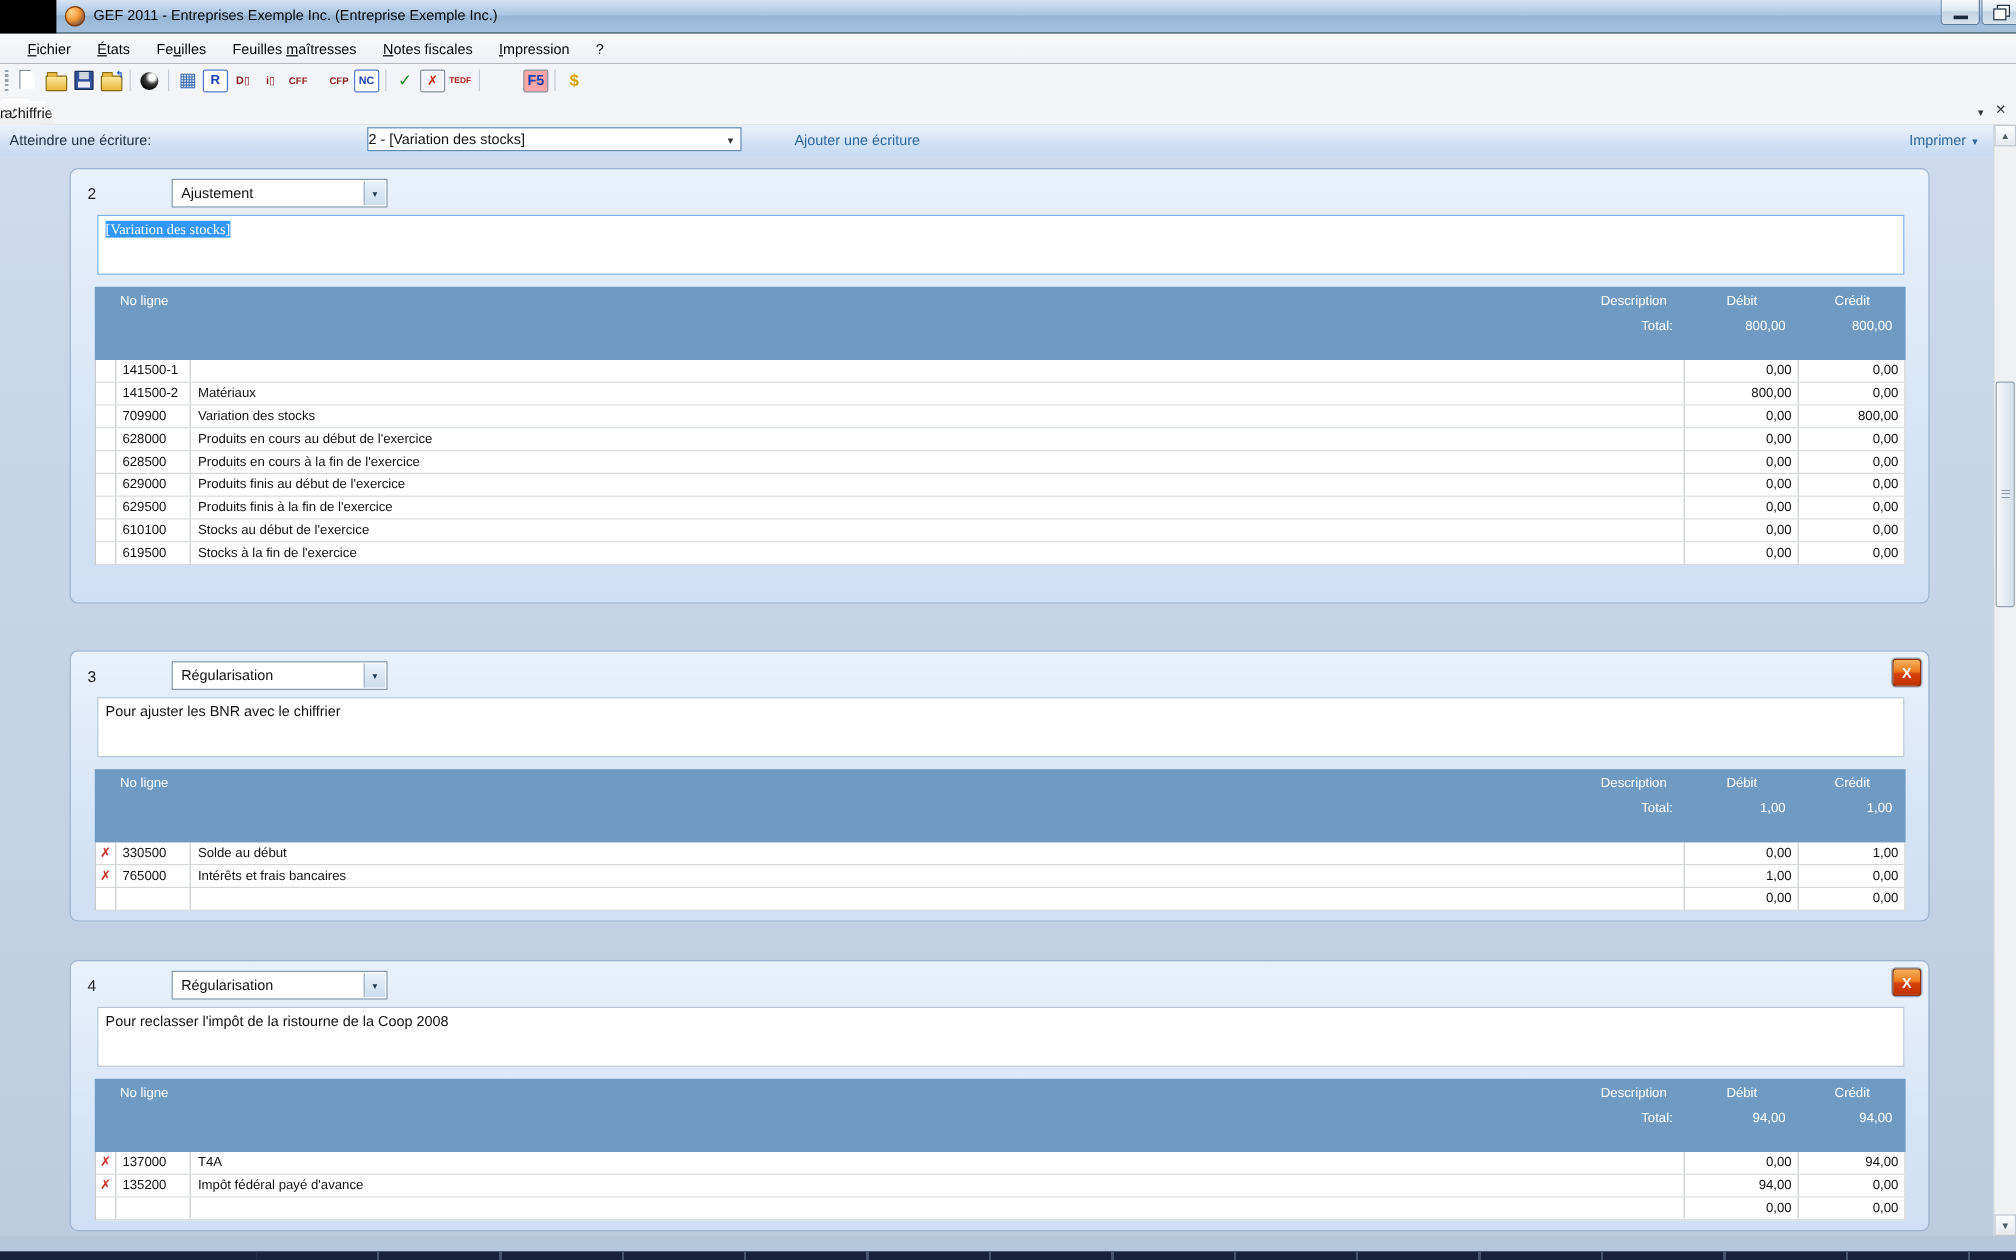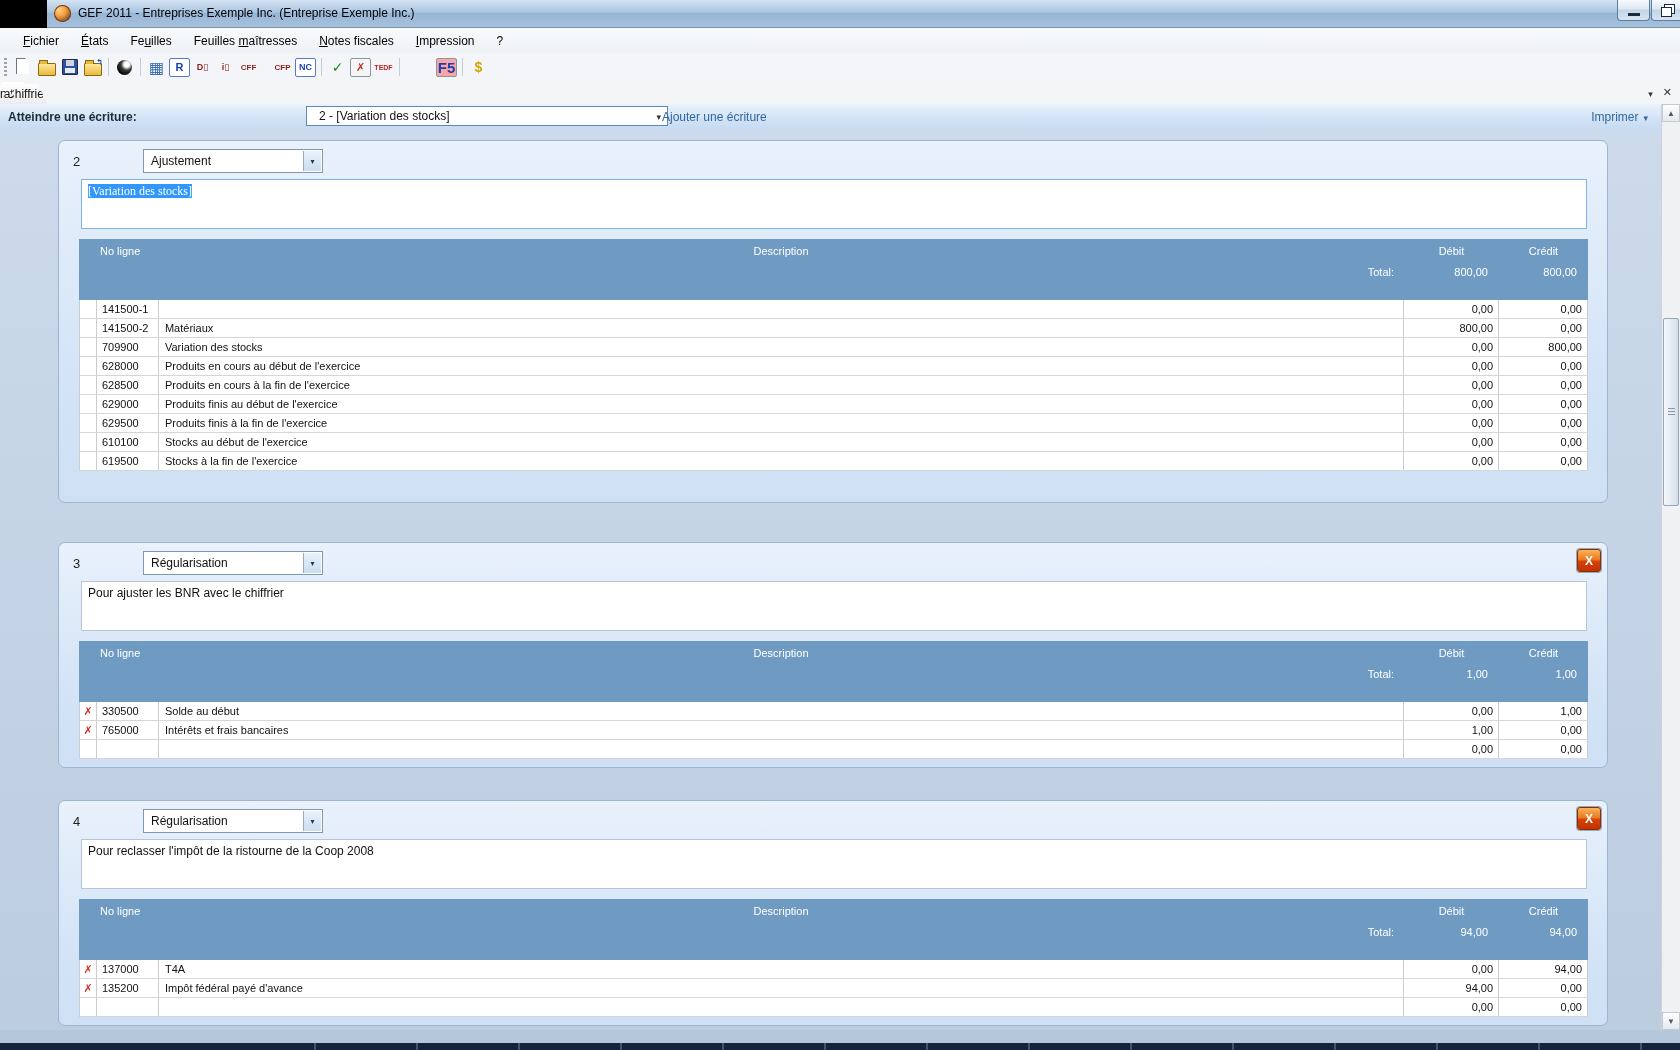--- a/index.html
+++ b/index.html
@@ -190,7 +190,7 @@
     <span class="ticon" style="color: rgb(194, 42, 26); font-size: 11px; border: 1px solid rgb(138, 149, 160); border-radius: 2px; width: 19px; height: 17px; background: rgb(244, 246, 248);">✗</span>
     <span class="ticon" style="color: rgb(178, 34, 34); font-size: 7px;">TEDF</span>
     <span class="tb-sep"></span>
-    <span class="ticon" style="color: rgb(26, 63, 174); font-size: 15px; border: 1px solid rgb(138, 149, 160); border-radius: 2px; width: 19px; height: 17px; background: #fca5a5; margin-left: 32px;">F5</span>
+    <span class="ticon" style="color: rgb(26, 63, 174); font-size: 12px; border: 1px solid rgb(138, 149, 160); border-radius: 2px; width: 19px; height: 17px; background: #fca5a5; margin-left: 32px;">F5</span>
     <span class="tb-sep"></span>
     <span class="ticon" style="color: rgb(214, 165, 0); font-size: 14px;">$</span>
   </div>

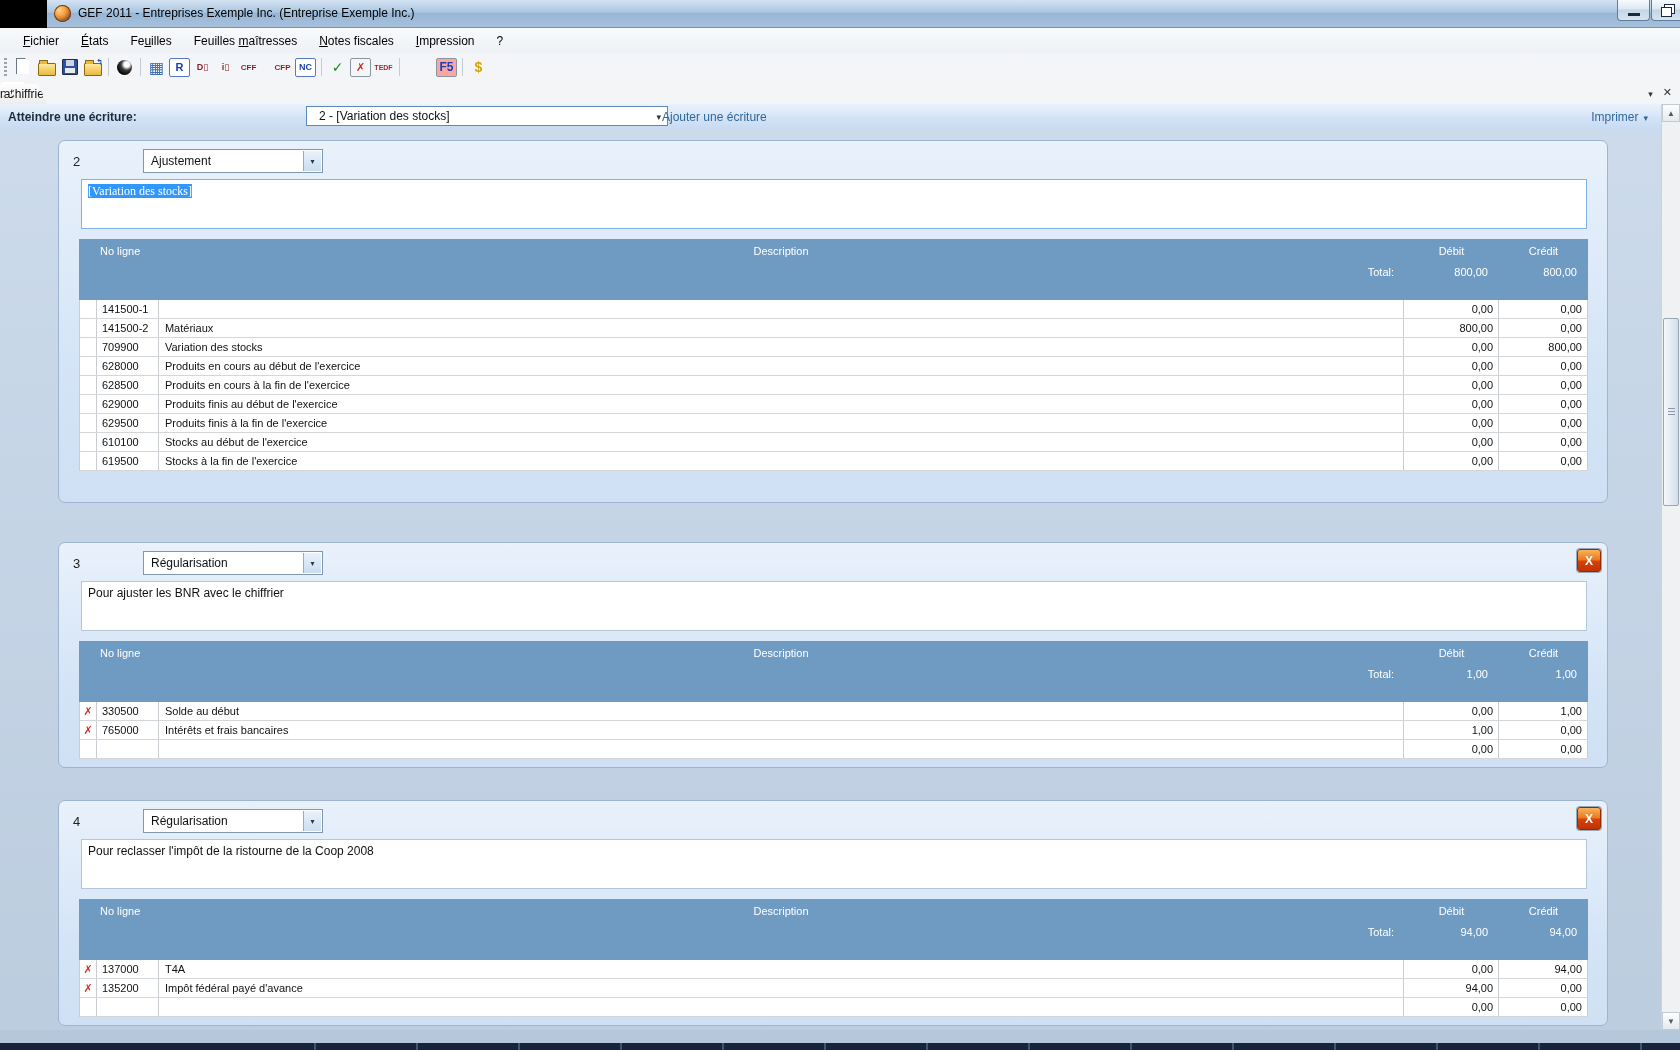--- a/index.html
+++ b/index.html
@@ -65,7 +65,7 @@
   
   .actionbar{position:absolute;left:0;top:104px;width:1680px;height:26px;
     background:linear-gradient(#ebf3fc,#d3e3f6 55%,#c5daf1);border-bottom:1px solid #9ab5d5;}
-  .ab-label{position:absolute;left:8px;top:6px;color:#1c2b3a;font-weight:bold;}
+  .ab-label{position:absolute;left:8px;top:6px;color:#1c2b3a;}
   .ab-combo{position:absolute;left:306px;top:2px;width:362px;height:20px;background:#fff;
     border:1px solid #5d88b8;display:flex;align-items:center;padding-left:12px;box-sizing:border-box;cursor:default;}
   .ab-combo .arr{position:absolute;right:6px;top:5px;font-size:9px;color:#333;}

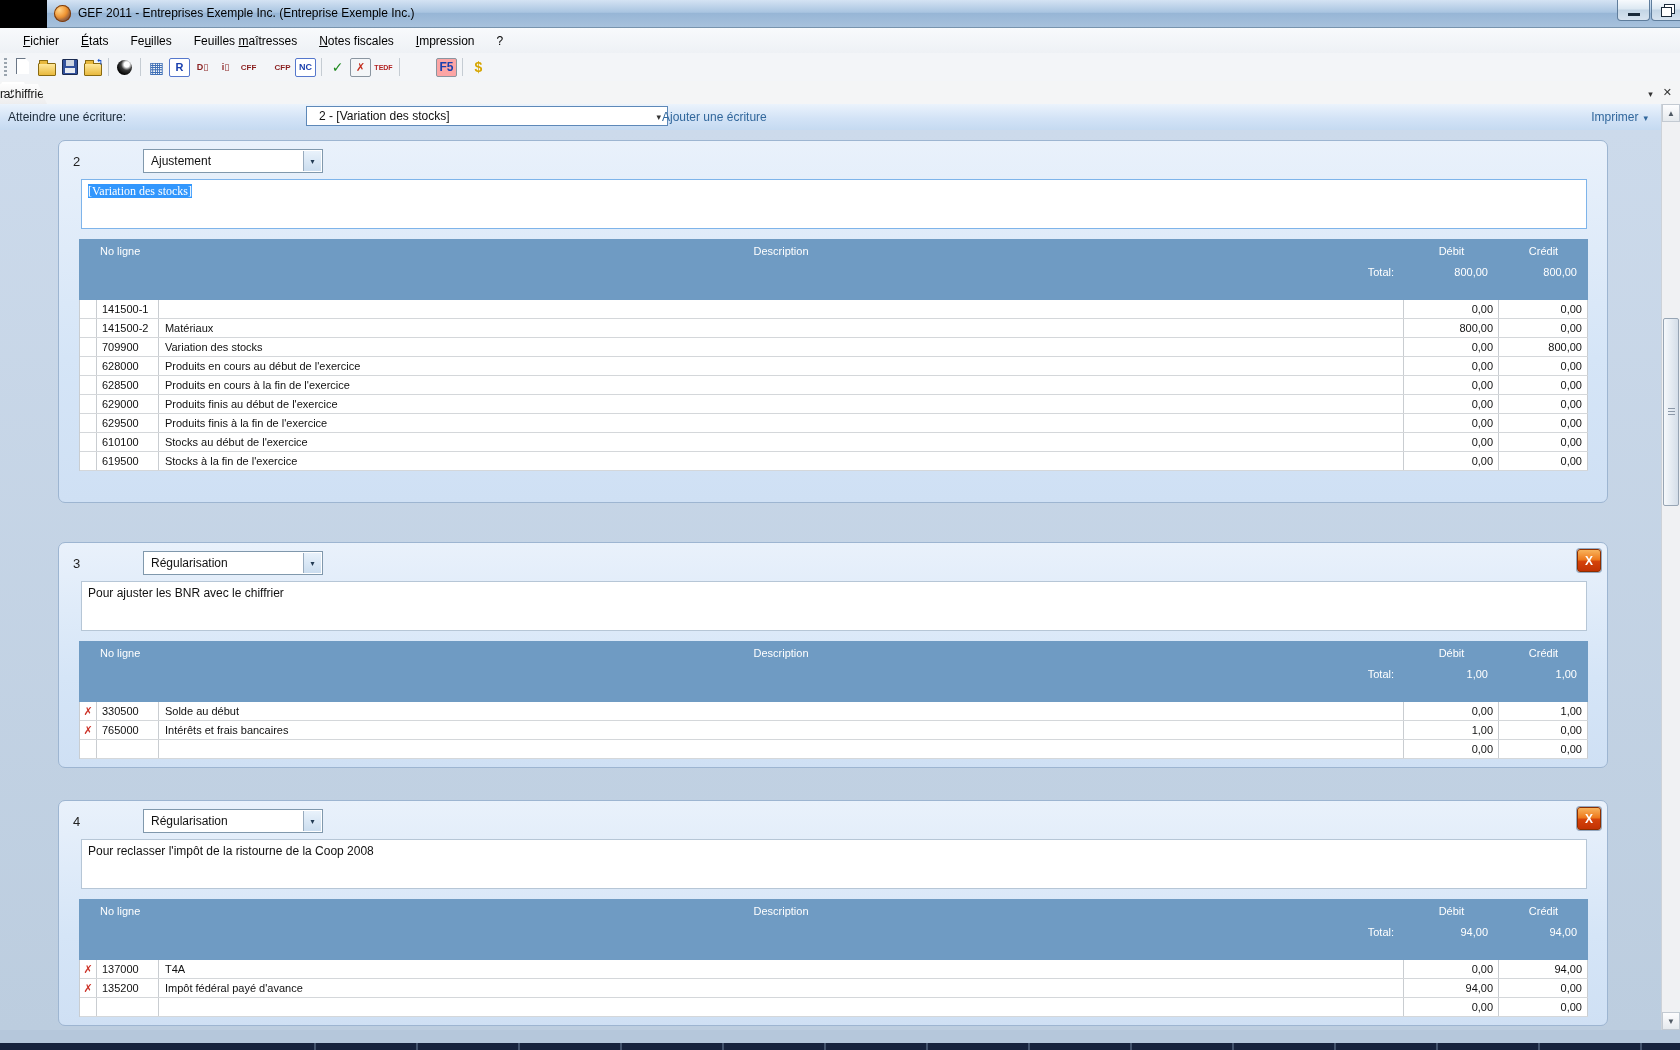--- a/index.html
+++ b/index.html
@@ -66,8 +66,8 @@
   .actionbar{position:absolute;left:0;top:104px;width:1680px;height:26px;
     background:linear-gradient(#ebf3fc,#d3e3f6 55%,#c5daf1);border-bottom:1px solid #9ab5d5;}
   .ab-label{position:absolute;left:8px;top:6px;color:#1c2b3a;}
-  .ab-combo{position:absolute;left:306px;top:2px;width:362px;height:20px;background:#fff;
-    border:1px solid #5d88b8;display:flex;align-items:center;padding-left:12px;box-sizing:border-box;cursor:default;}
+  .ab-combo{position:absolute;left:306px;top:2px;width:312px;height:20px;background:#fff;
+    border:1px solid #5d88b8;display:flex;align-items:center;padding-left:0;box-sizing:border-box;cursor:default;}
   .ab-combo .arr{position:absolute;right:6px;top:5px;font-size:9px;color:#333;}
   .ab-add{position:absolute;left:662px;top:6px;color:#31679c;cursor:pointer;}
   .ab-print{position:absolute;right:32px;top:6px;color:#31679c;cursor:pointer;}

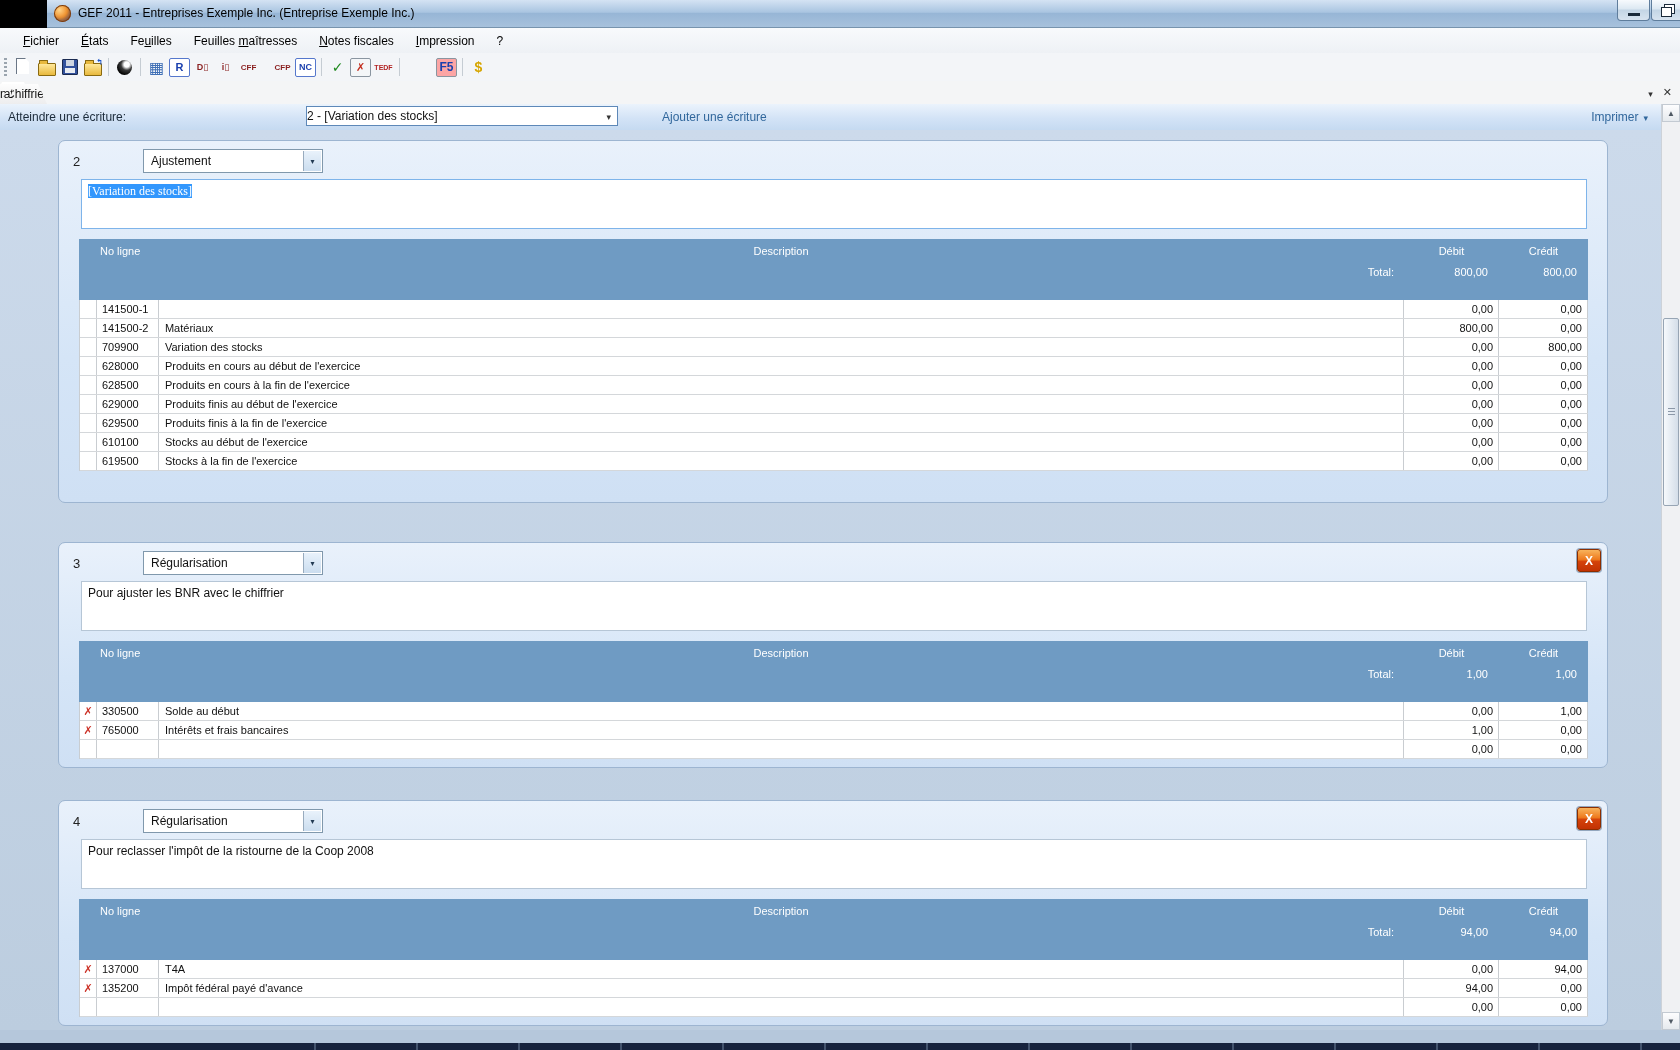--- a/index.html
+++ b/index.html
@@ -101,7 +101,7 @@
   .thead{position:relative;height:61px;background:#6f9bc3;color:#fff;font-size:11px;}
   .thead div{position:absolute;}
   .h-noligne{left:21px;top:6px;}
-  .h-desc{left:79px;top:6px;width:1246px;text-align:center;}
+  .h-desc{left:64px;top:6px;width:1246px;text-align:right;}
   .h-debit{left:1325px;top:6px;width:95px;text-align:center;}
   .h-credit{left:1420px;top:6px;width:89px;text-align:center;}
   .h-total{left:79px;top:27px;width:1236px;text-align:right;}

